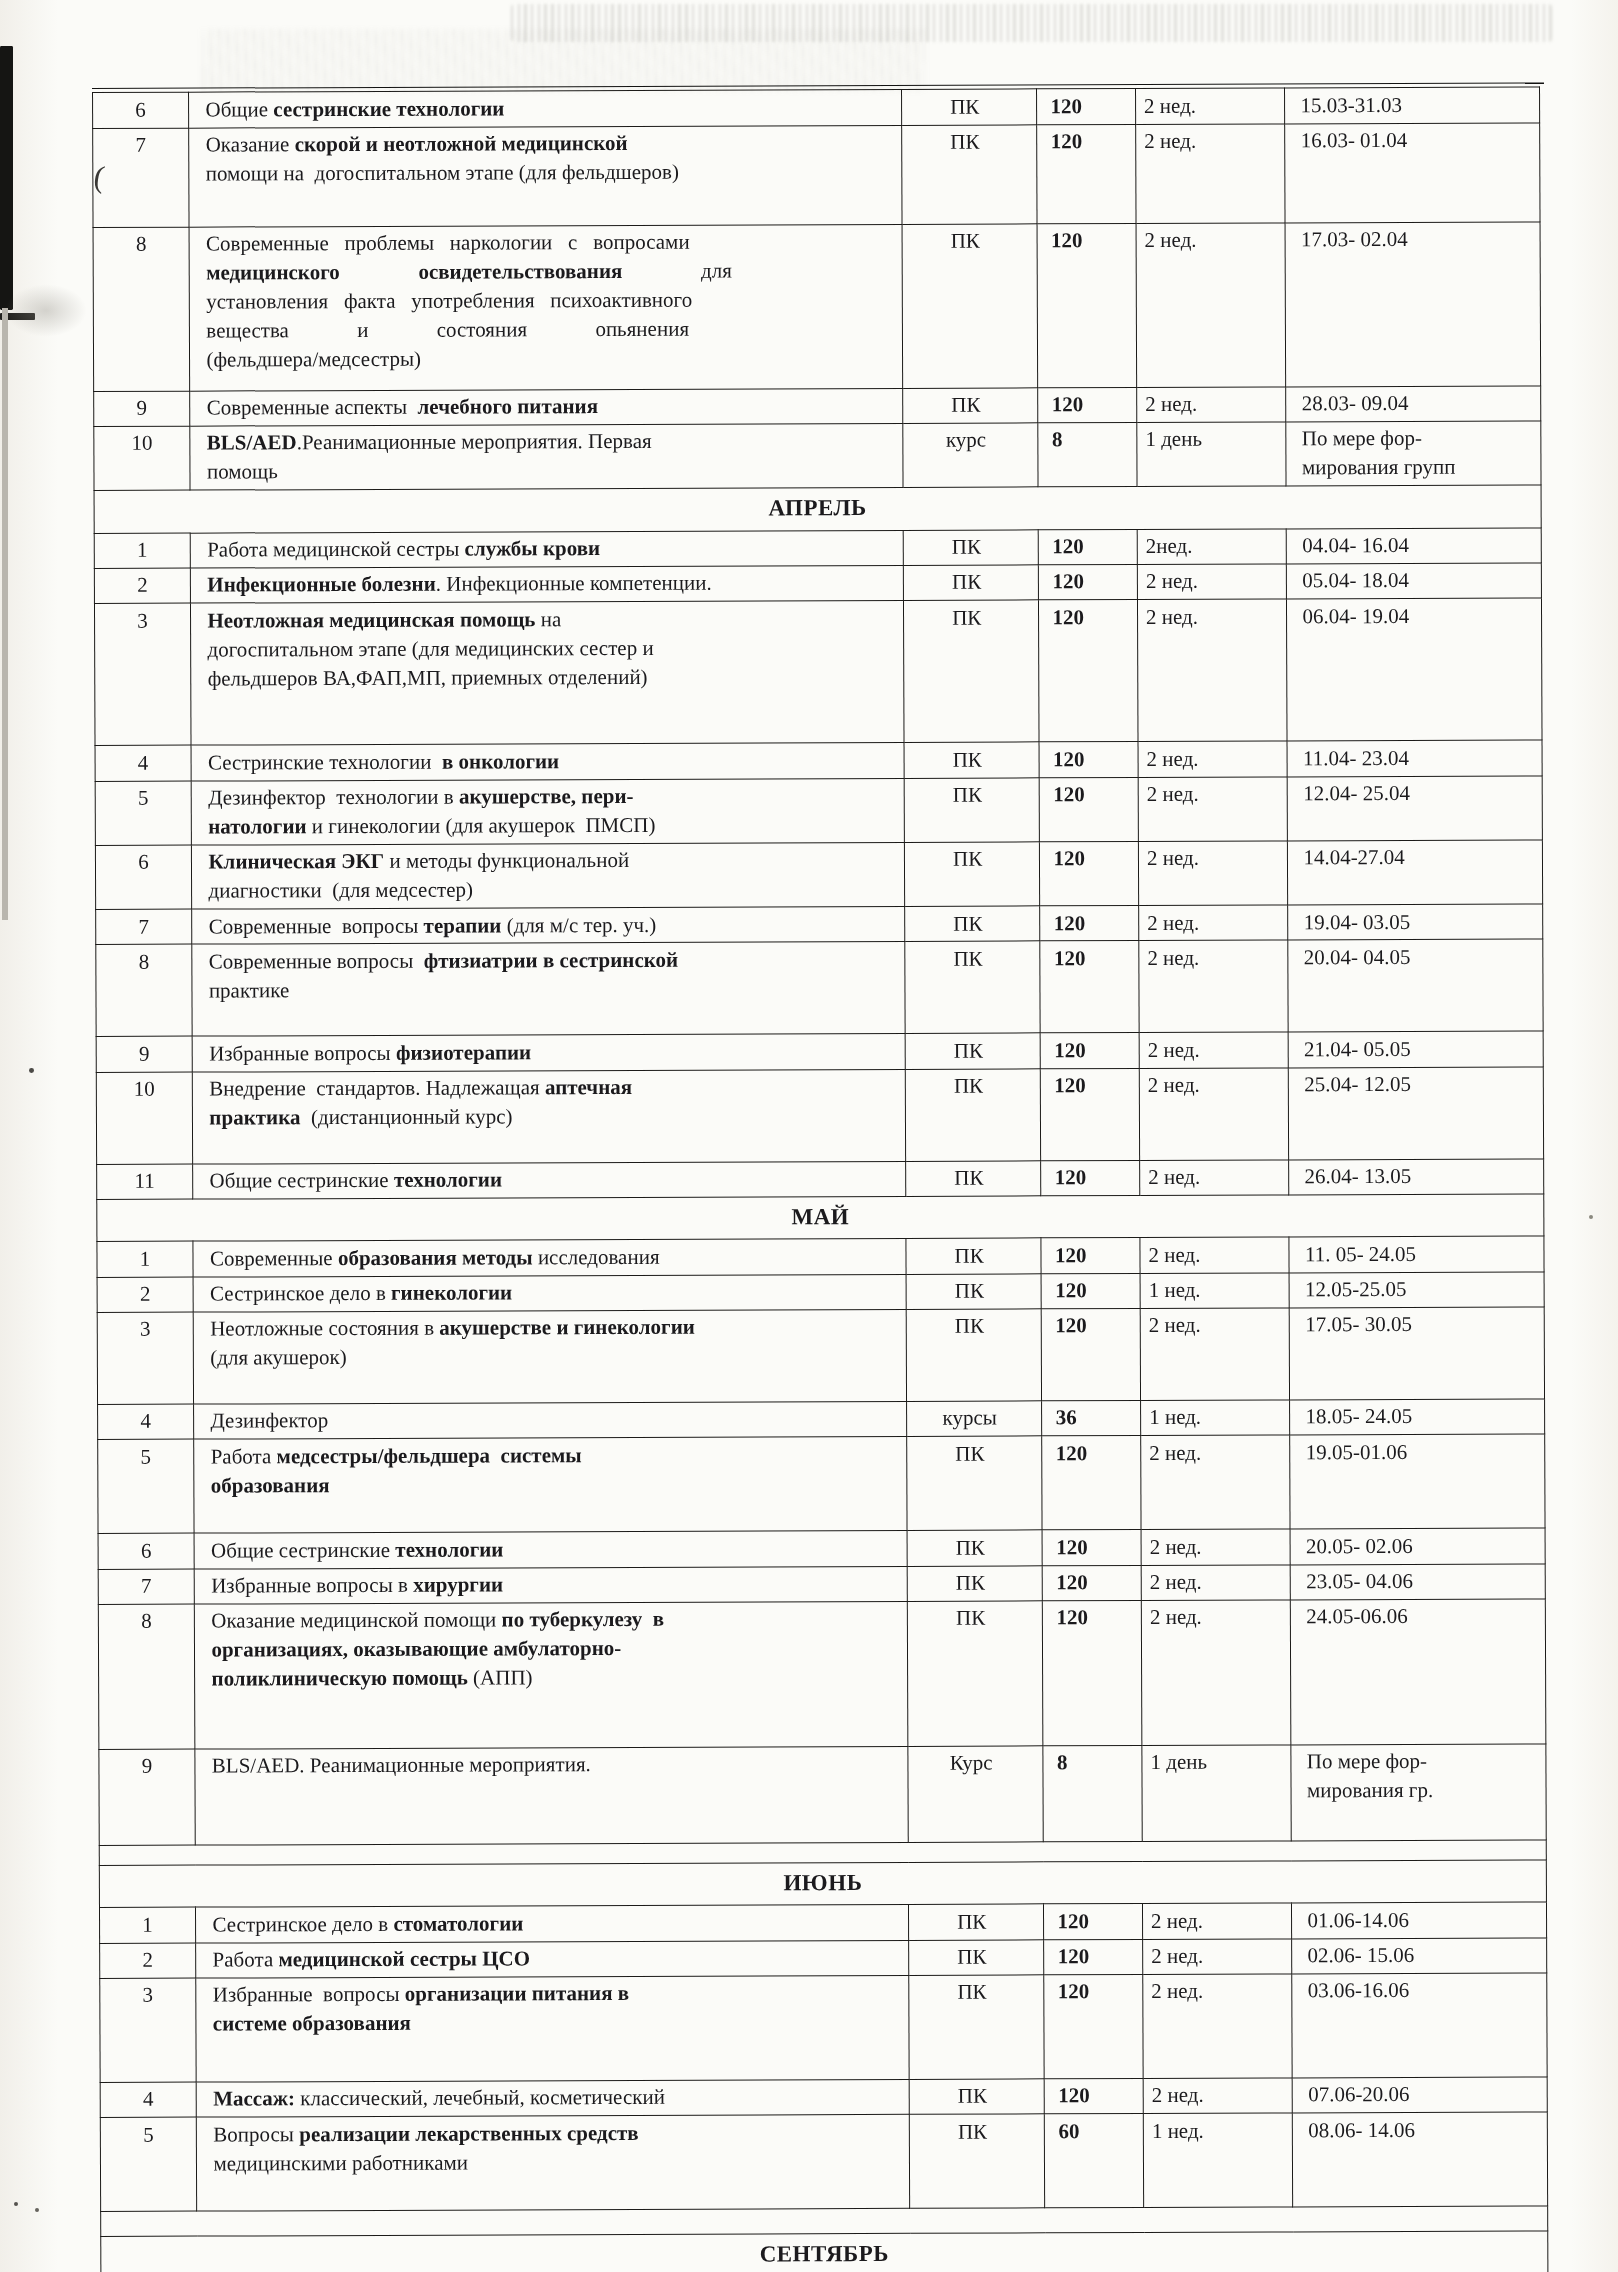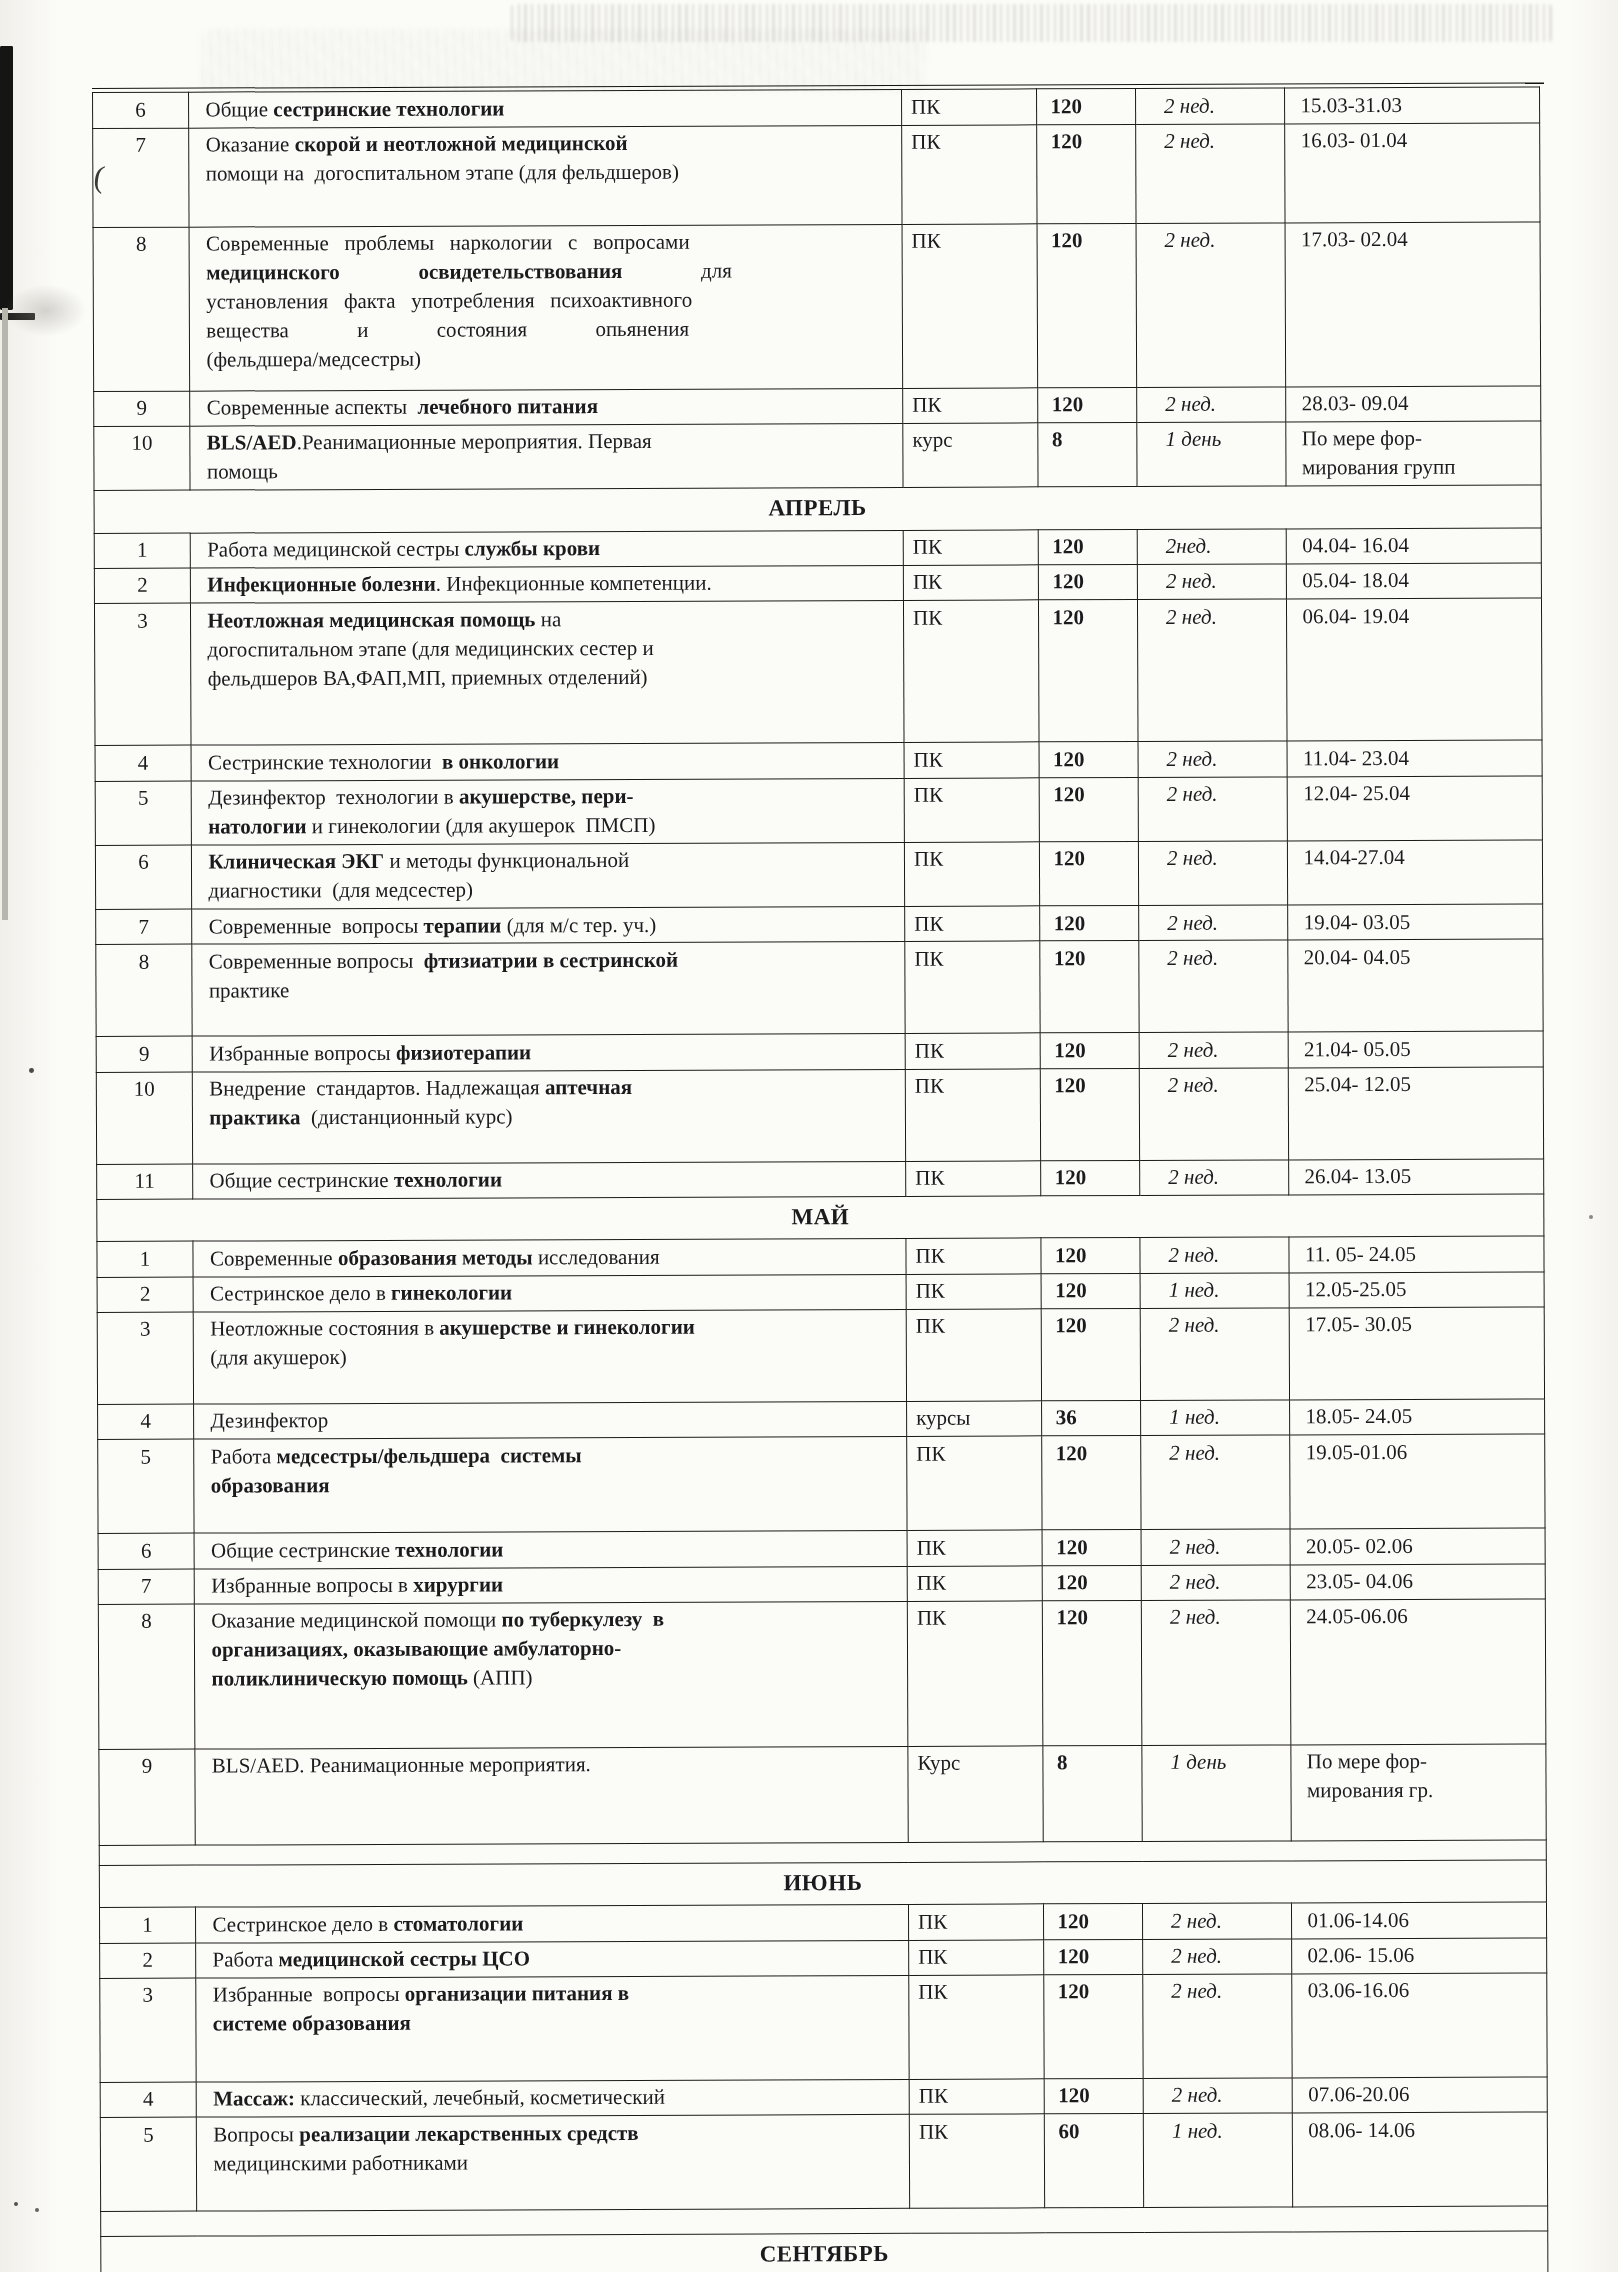--- a/index.html
+++ b/index.html
@@ -43,7 +43,7 @@
   td{border:1.4px solid #1c1b19;vertical-align:top;padding:2.4px 8.7px 2.9px 8.7px;overflow:hidden;}
   td.c-num{text-align:center;padding:2.4px 0 2.9px 0;}
   td.c-name{white-space:pre-wrap;padding-left:16.4px;padding-right:7.7px;}
-  td.c-type{padding-left:9px;}
+  td.c-type{padding-left:0;text-align:center;}
   td.c-hours{padding-left:13.5px;font-weight:bold;}
   td.c-dur{padding-left:28px;white-space:pre-wrap;font-style:italic;}
   td.c-dates{padding-left:15.4px;white-space:pre-wrap;}

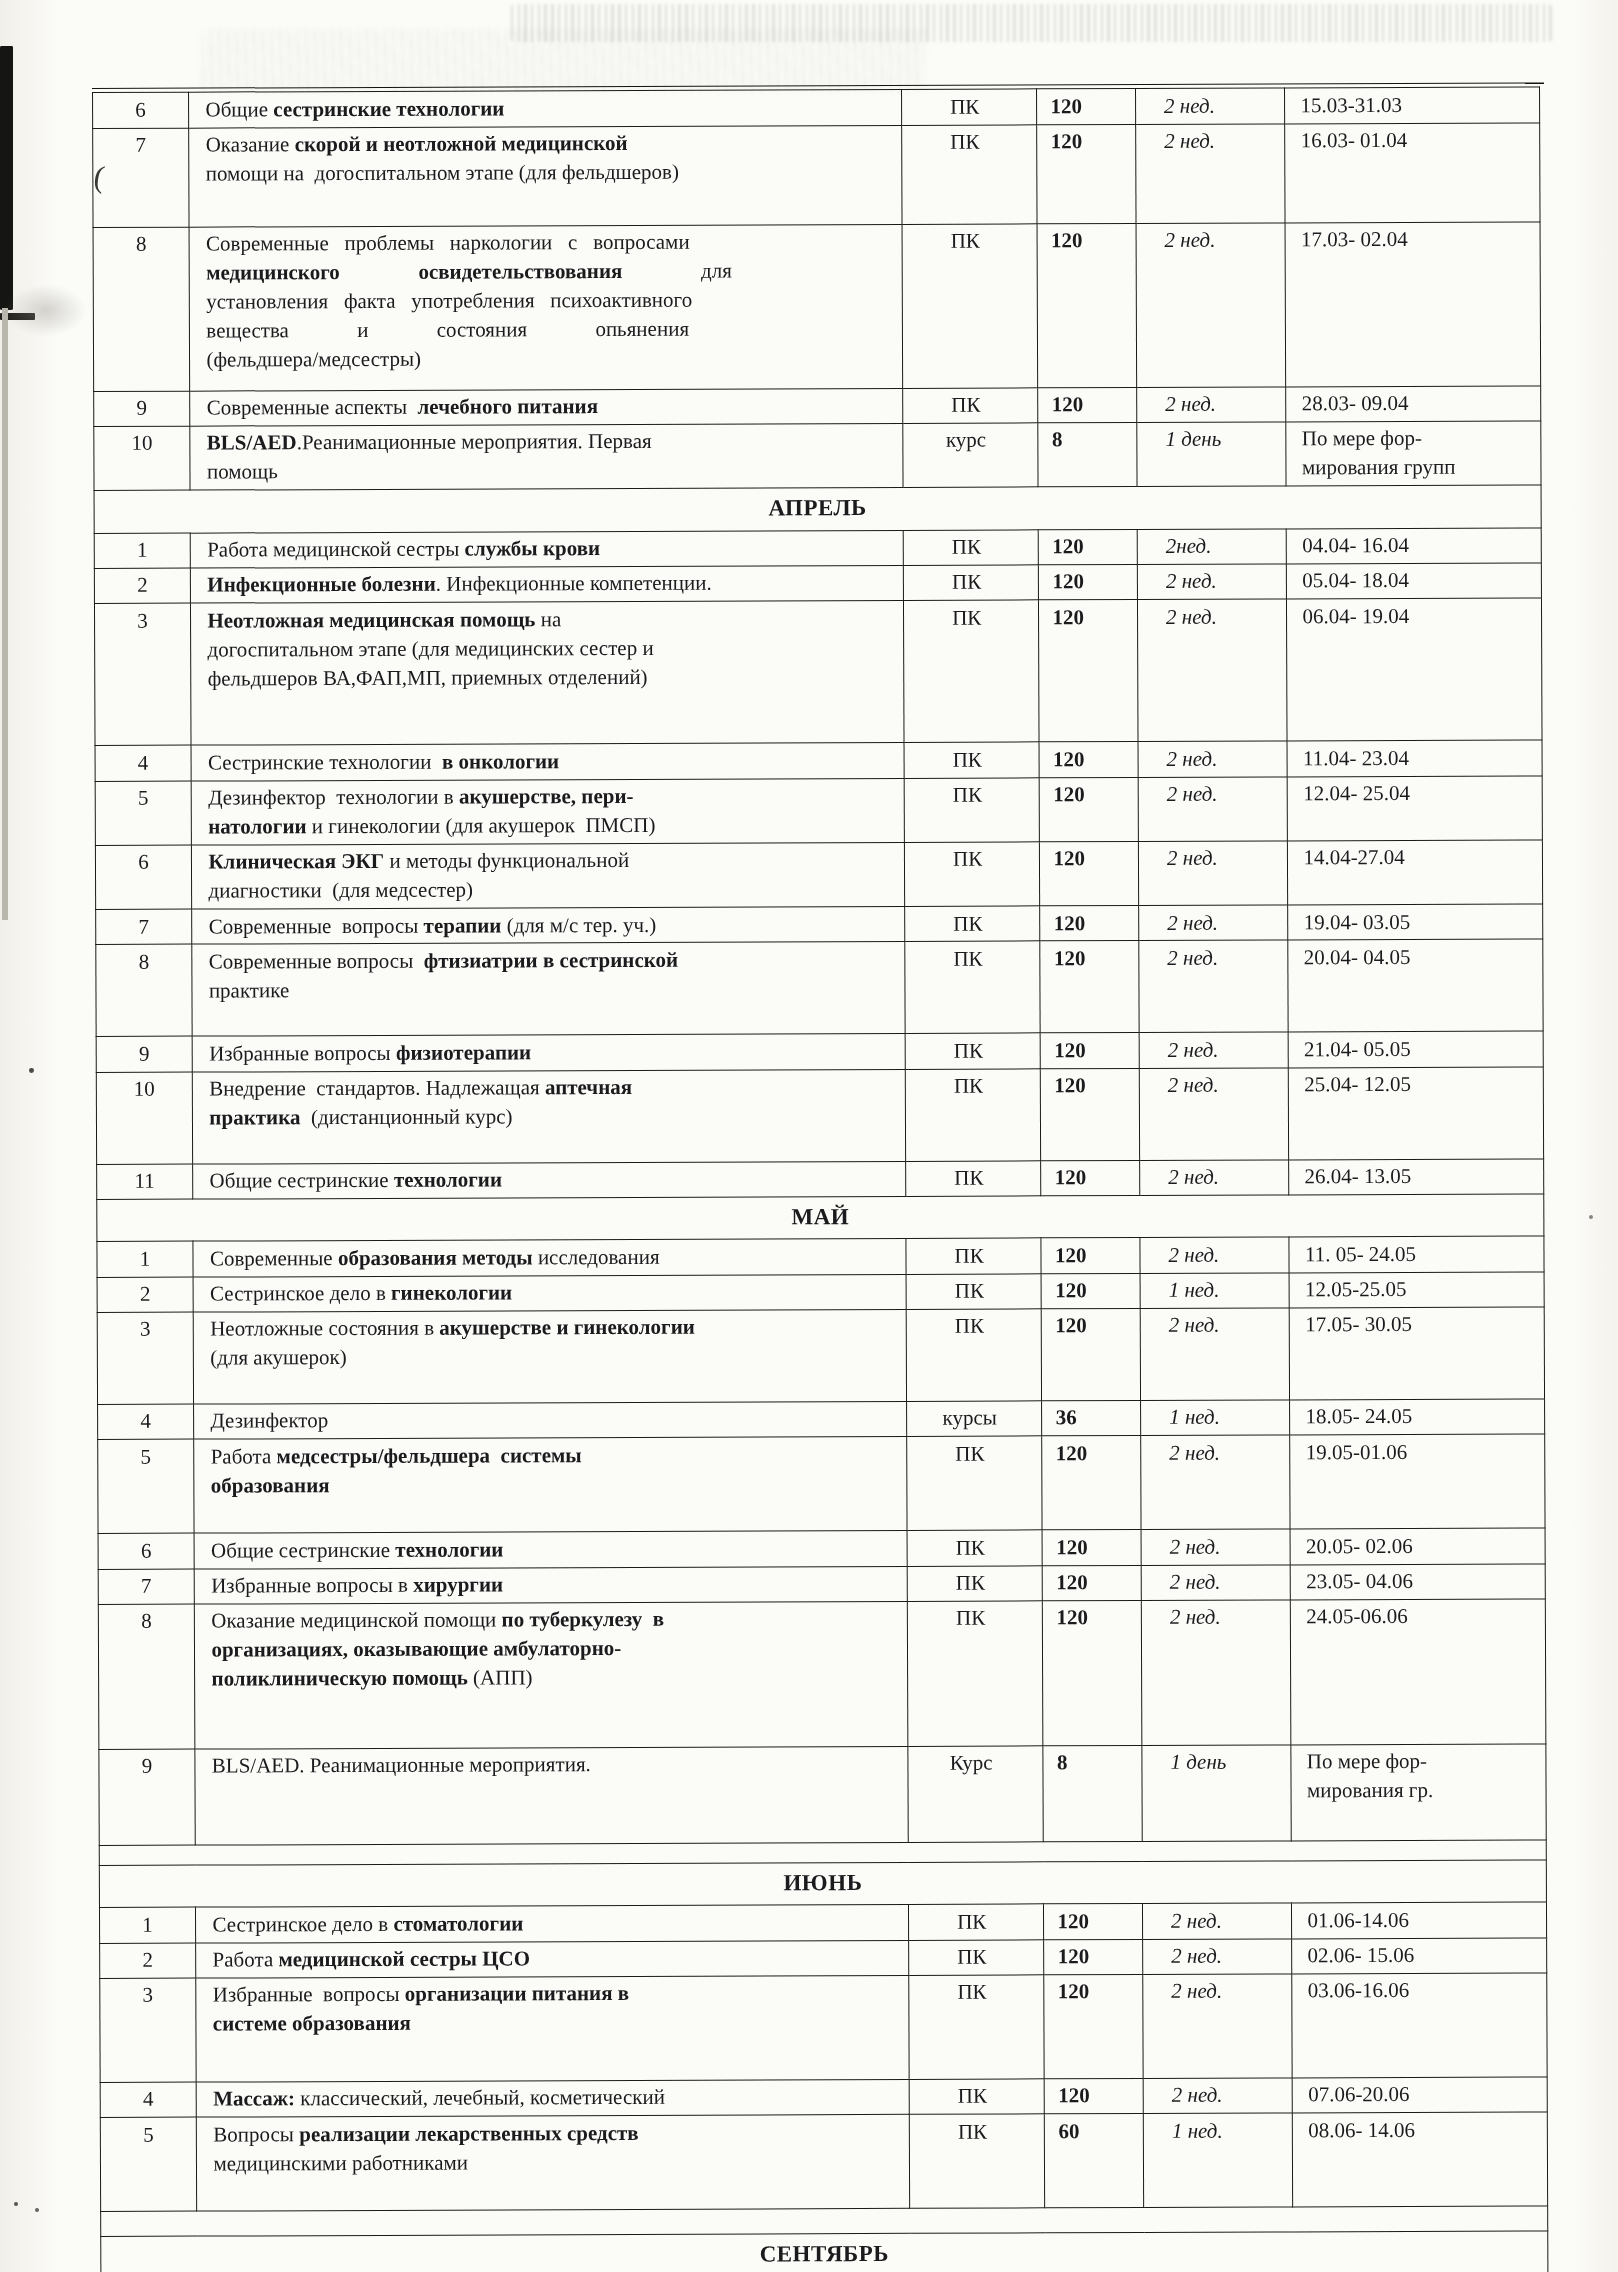--- a/index.html
+++ b/index.html
@@ -45,7 +45,7 @@
   td.c-name{white-space:pre-wrap;padding-left:16.4px;padding-right:7.7px;}
   td.c-type{padding-left:0;text-align:center;}
   td.c-hours{padding-left:13.5px;font-weight:bold;}
-  td.c-dur{padding-left:28px;white-space:pre-wrap;font-style:italic;}
+  td.c-dur{padding-left:8px;white-space:pre-wrap;}
   td.c-dates{padding-left:15.4px;white-space:pre-wrap;}
   td.month-hdr{text-align:center;font-weight:bold;font-size:23px;letter-spacing:0.5px;padding:4.8px 0 7.7px 0;}
   td.empty-cell{padding:0;}

